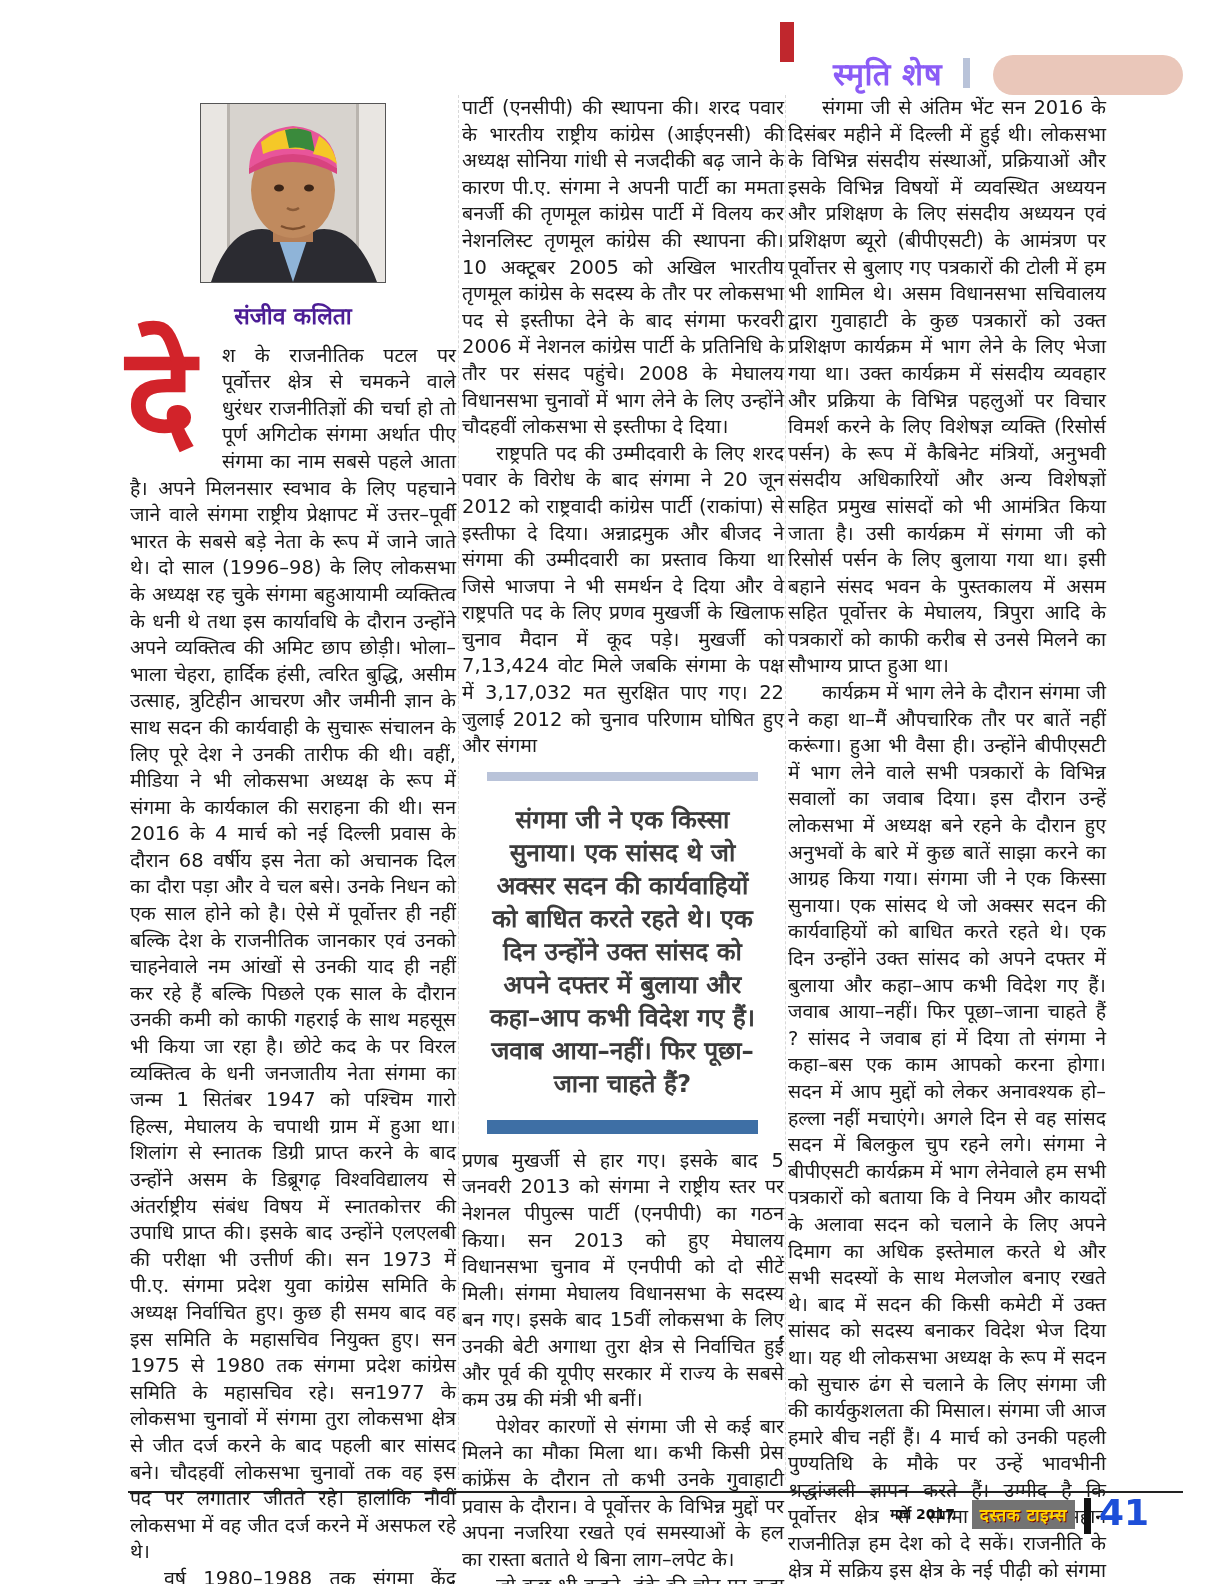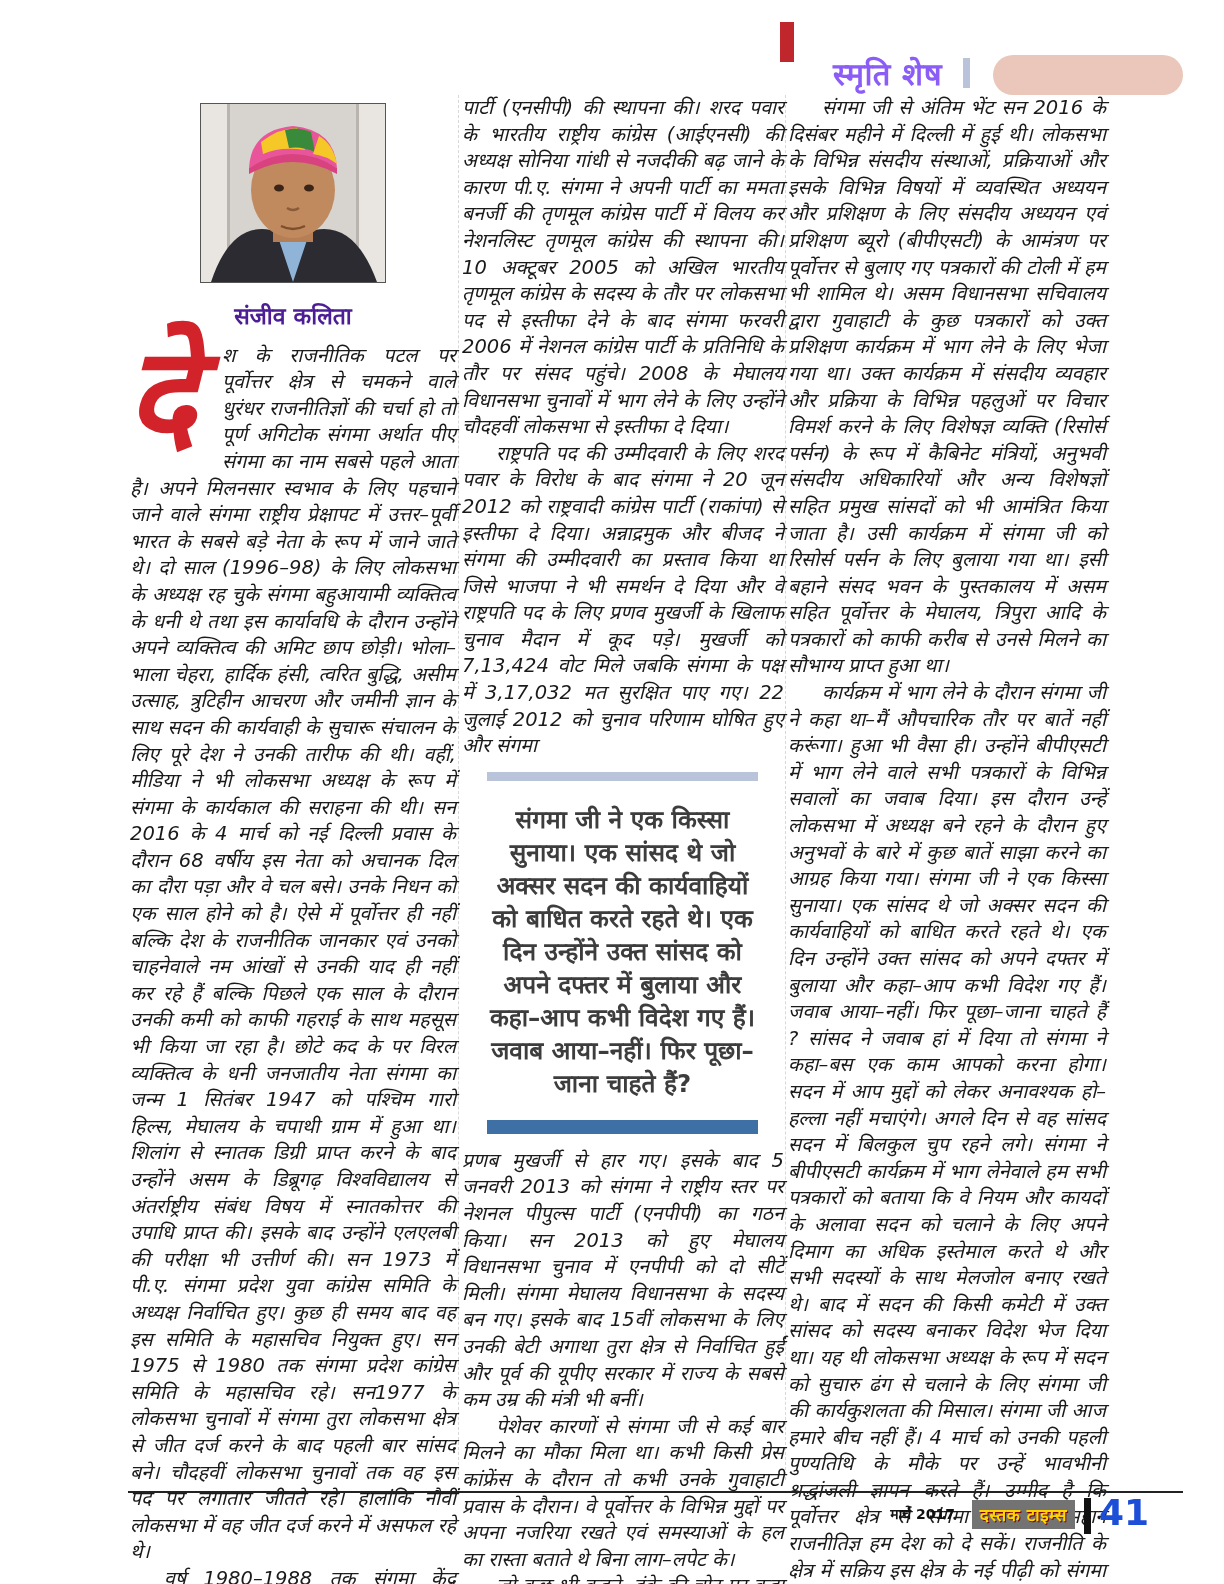--- a/index.html
+++ b/index.html
@@ -24,7 +24,7 @@
   #col1{left:130px;width:326px;}
   #col2{left:462px;width:322px;}
   #col3{left:788px;width:318px;}
-  .col p{margin:0;font-style:italic;}
+  .col p{margin:0;}
   .col p.indent{text-indent:34px;}
   .col-sep{position:absolute;top:95px;width:0;height:1385px;border-left:1px dashed #d8d8d8;}
   #sep1{left:458px;}

